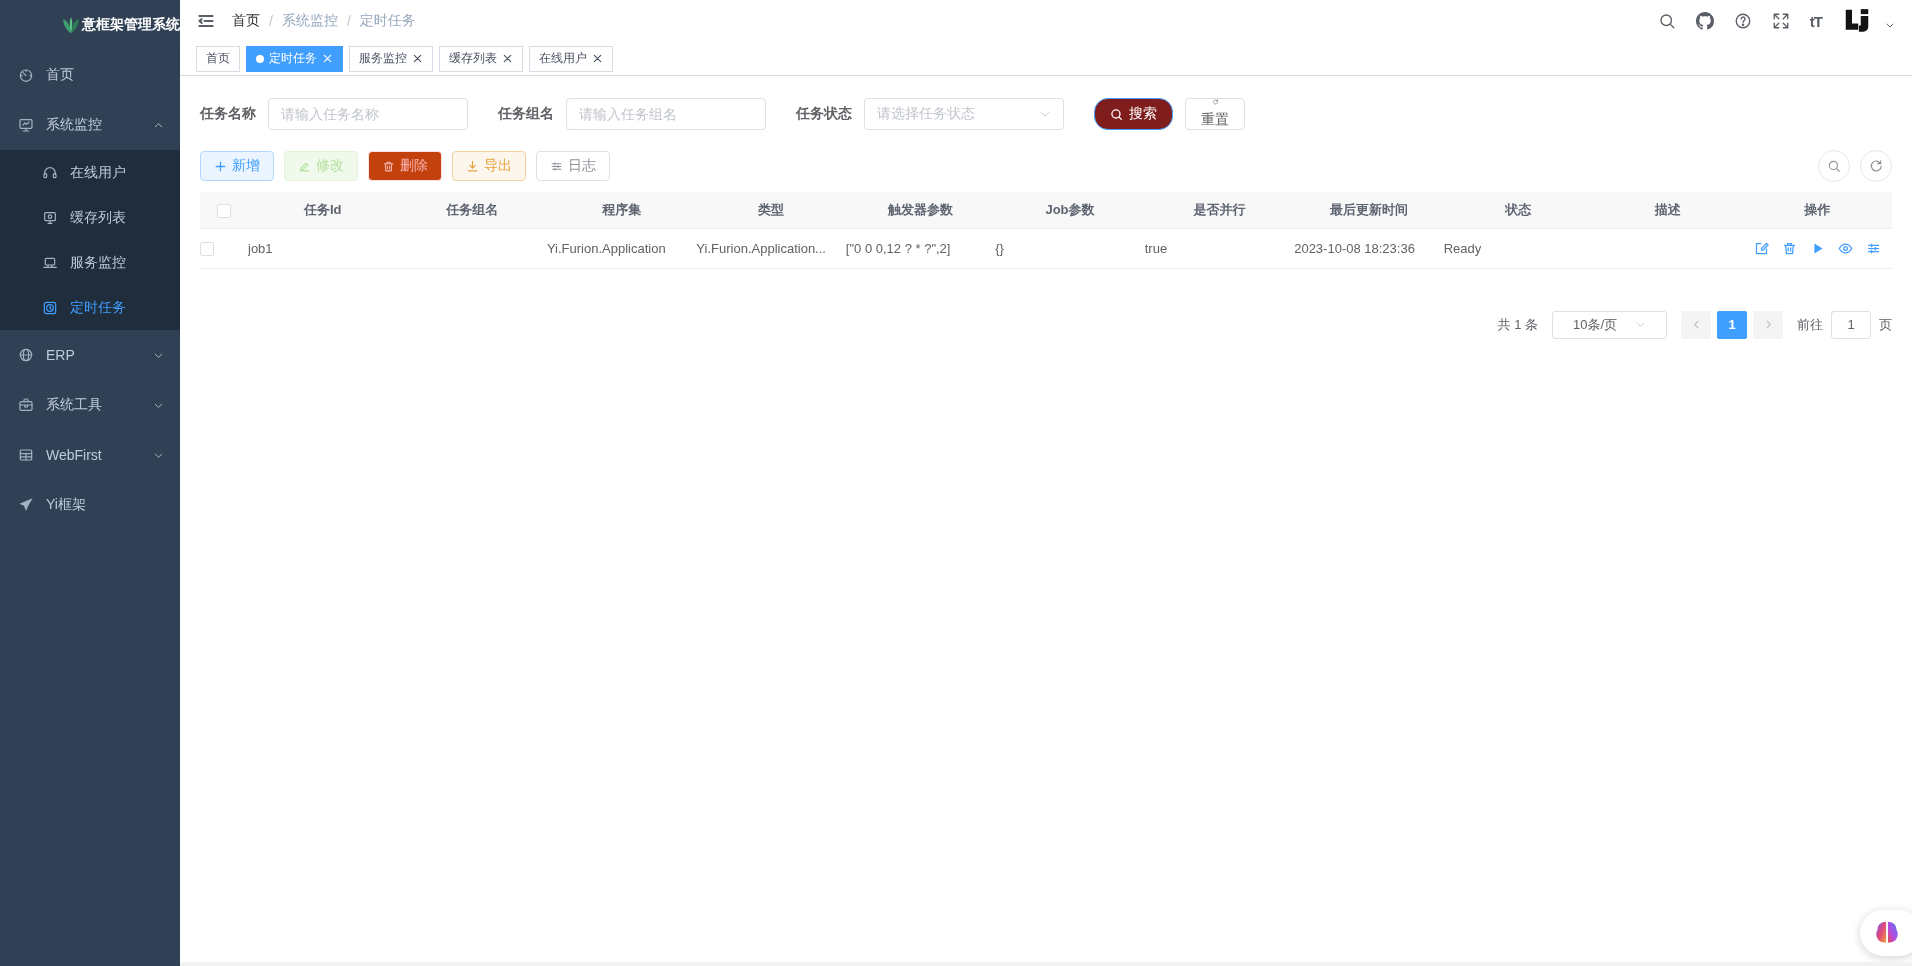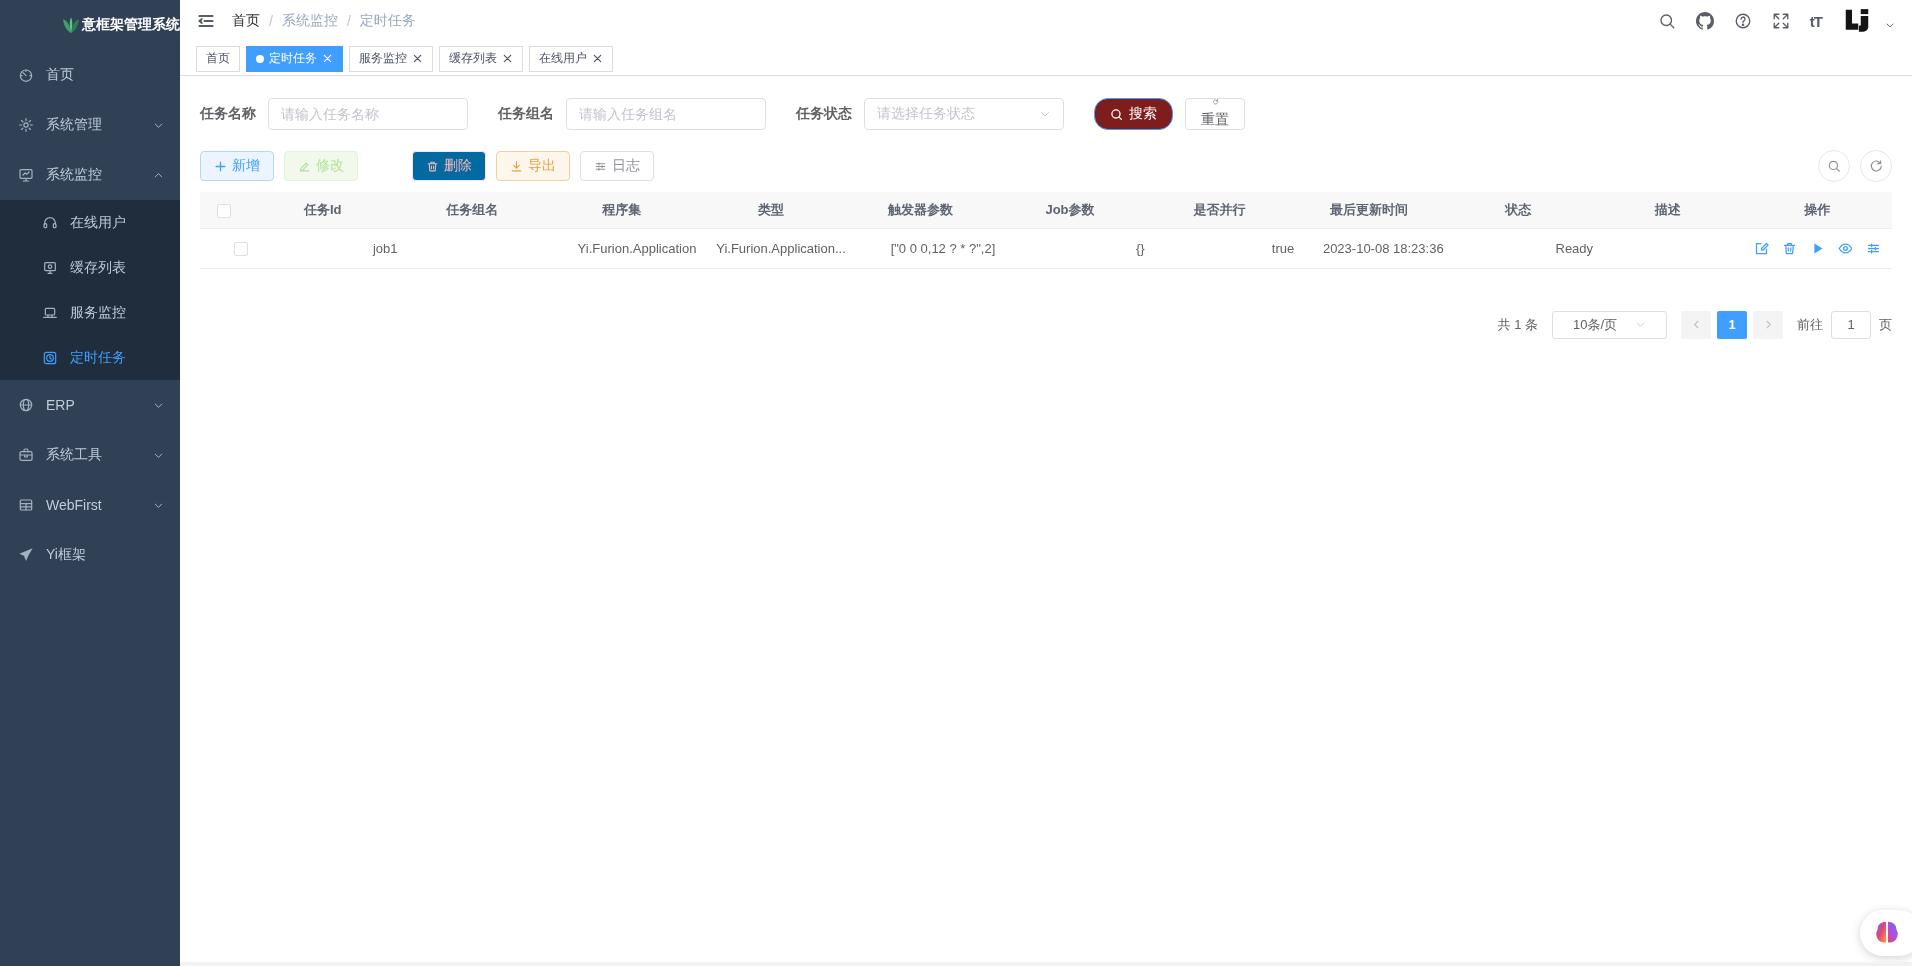--- a/index.html
+++ b/index.html
@@ -120,16 +120,6 @@
         <span>首页</span>
       </div>
 
-      <div class="menu-item">
-        <svg class="mi-icon line-ic" viewBox="0 0 24 24">
-            <circle cx="12" cy="12" r="3.2"></circle>
-            <path d="M12 2.5v3 M12 18.5v3 M2.5 12h3 M18.5 12h3 M5.3 5.3l2.1 2.1 M16.6 16.6l2.1 2.1 M18.7 5.3l-2.1 2.1 M7.4 16.6l-2.1 2.1"></path>
-          </svg>
-        <span>系统管理</span>
-        <svg class="chev line-ic" viewBox="0 0 24 24">
-            <path d="M5 9l7 7 7-7"></path>
-          </svg>
-      </div>
 
       <div class="menu-item">
         <svg class="mi-icon line-ic" viewBox="0 0 24 24">

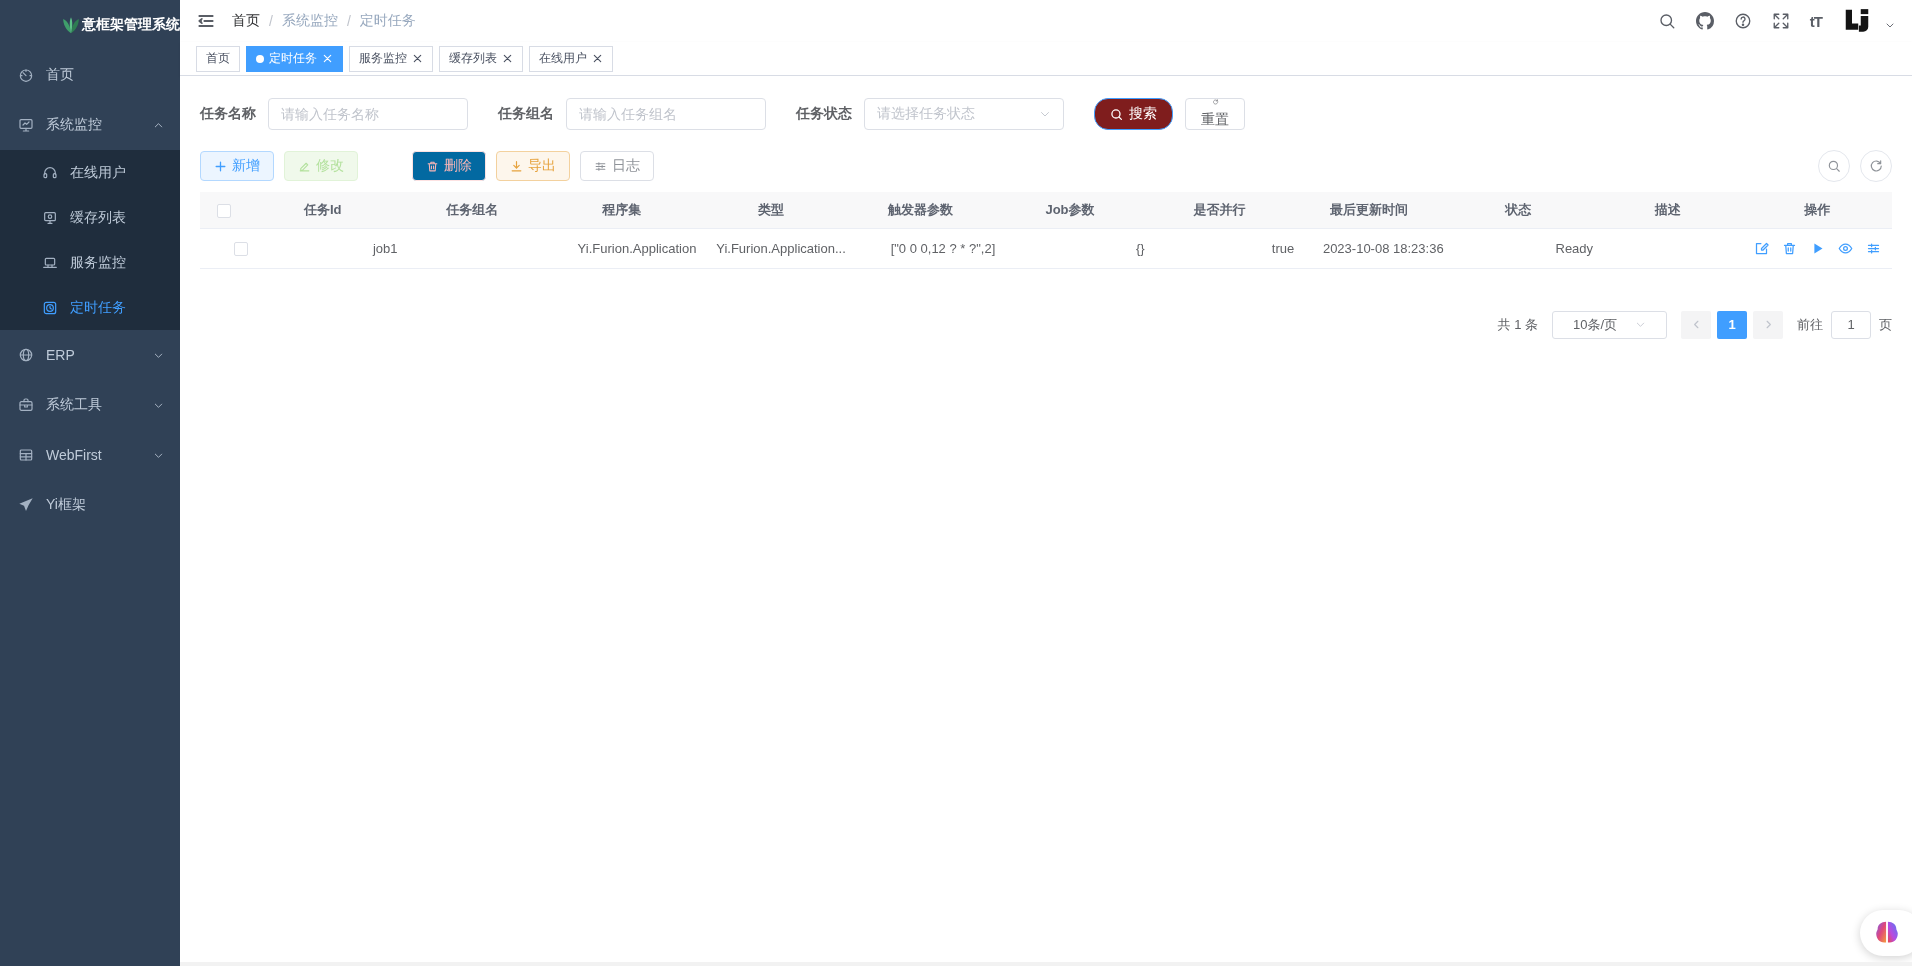--- a/index.html
+++ b/index.html
@@ -62,7 +62,7 @@
   .abtn svg { width:13px; height:13px; }
   .abtn-add    { color:#409eff; background:#ecf5ff; border-color:#b3d8ff; }
   .abtn-edit   { color:#b3e19d; background:#f0f9eb; border-color:#e1f3d8; cursor:not-allowed; }
-  .abtn-del    { color:#fab6b6; background:#0369a1; border-color:#fde2e2; cursor:not-allowed;margin-left:44px; }
+  .abtn-del    { color:#fab6b6; background:#c2410c; border-color:#fde2e2; cursor:not-allowed; }
   .abtn-export { color:#e6a23c; background:#fdf6ec; border-color:#f3d19e; }
   .abtn-log    { color:#8f9399; background:#fff; border-color:#dcdfe6; }
   .round-btns { margin-left:auto; display:flex; gap:10px; }

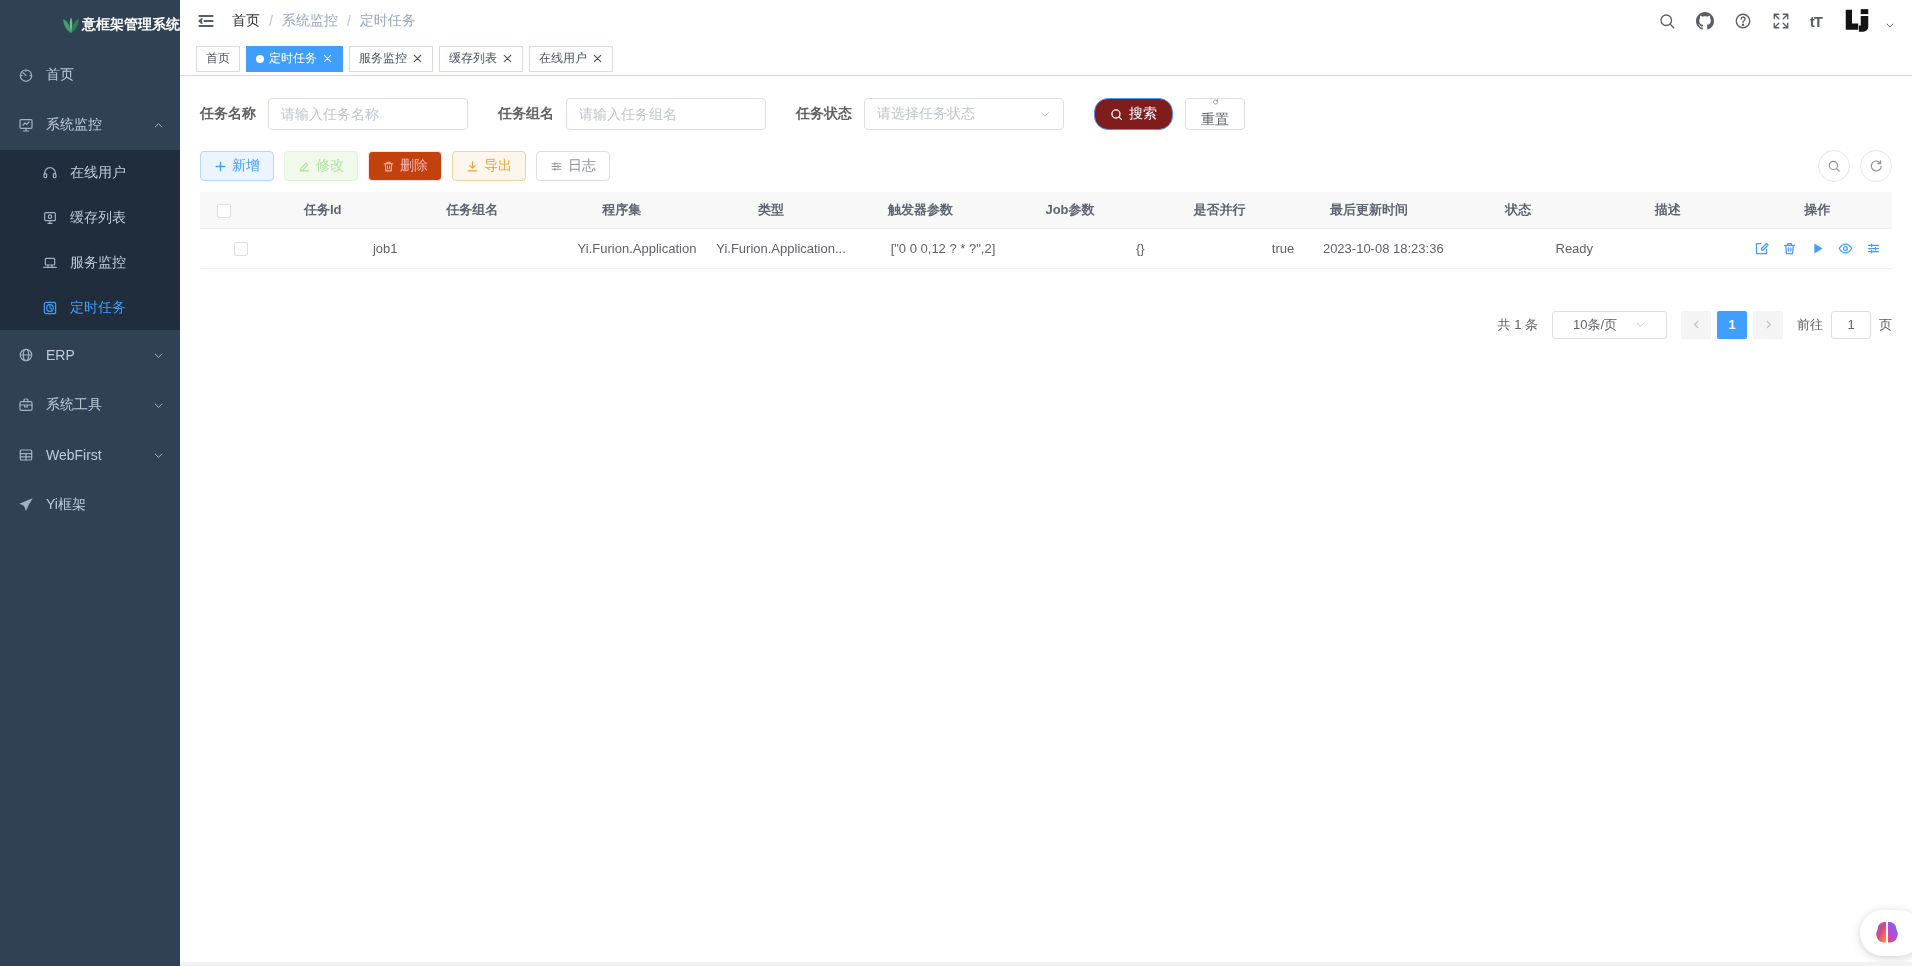--- a/index.html
+++ b/index.html
@@ -73,7 +73,7 @@
   table { width:100%; border-collapse:collapse; table-layout:fixed; }
   col.c-check { width:48px; }
   th { background:#f8f8f9; color:#5e6470; font-size:13px; font-weight:bold; height:36px; text-align:center; border-bottom:1px solid #ebeef5; overflow:hidden; white-space:nowrap; }
-  td { height:40px; font-size:13px; color:#606266; text-align:right; border-bottom:1px solid #ebeef5; overflow:hidden; white-space:nowrap; text-overflow:ellipsis; }
+  td { height:40px; font-size:13px; color:#606266; text-align:left; border-bottom:1px solid #ebeef5; overflow:hidden; white-space:nowrap; text-overflow:ellipsis; }
   .checkbox { display:inline-block; width:14px; height:14px; border:1px solid #dcdfe6; border-radius:2px; background:#fff; vertical-align:middle; cursor:pointer; }
   .op-cell { display:flex; align-items:center; justify-content:center; gap:13px; color:#409eff; }
   .op-cell svg { width:15px; height:15px; cursor:pointer; }

